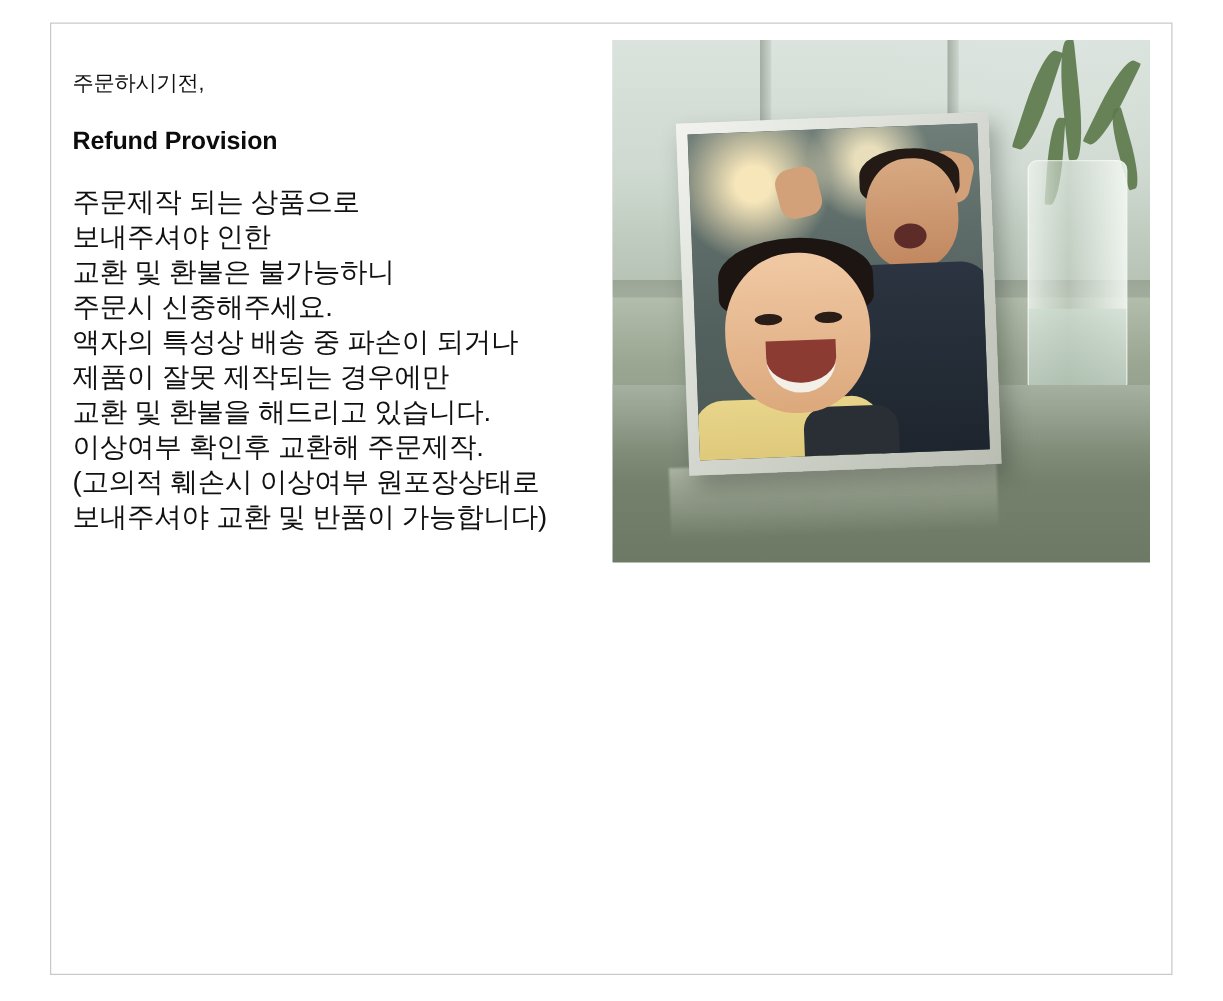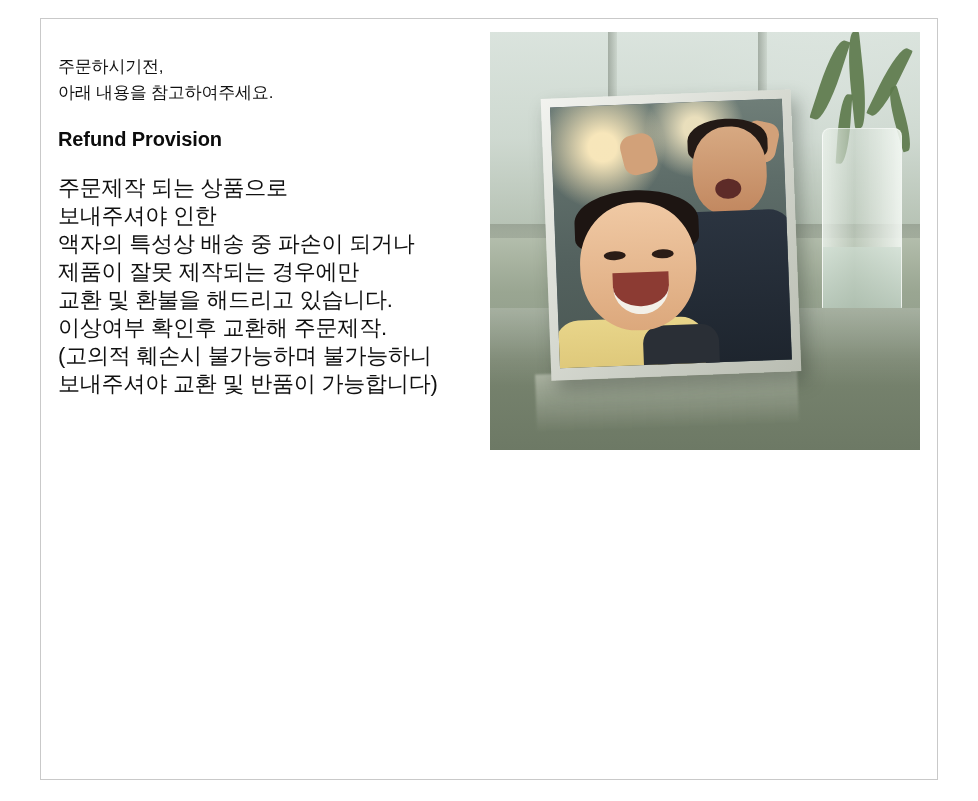--- a/index.html
+++ b/index.html
@@ -261,7 +261,6 @@
 
     <div class="intro">
       <div class="line">주문하시기전,</div>
-      <div class="line">아래 내용을 참고하여주세요.</div>
       <div class="spacer"></div>
       <div class="refund-title">Refund Provision</div>
       <div class="spacer"></div>

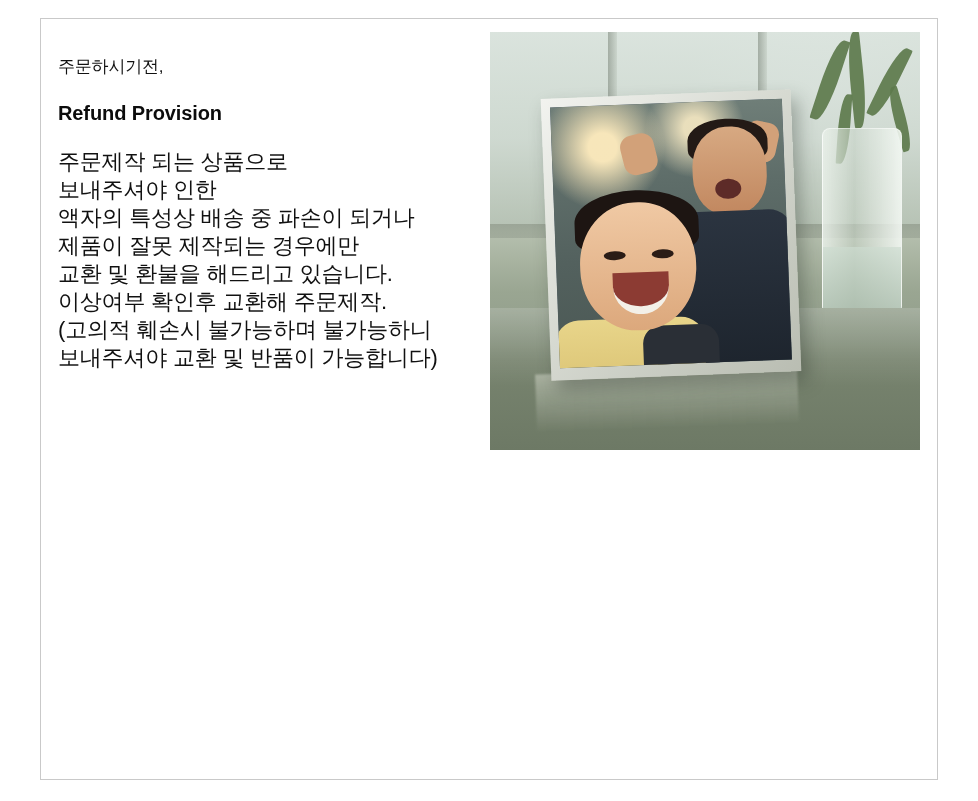--- a/index.html
+++ b/index.html
@@ -267,6 +267,7 @@
       <div class="intro-body">
         <div>주문제작 되는 상품으로</div>
         <div>보내주셔야 인한</div>
+        <div>교환 및 환불은 불가능하니</div>
         <div>액자의 특성상 배송 중 파손이 되거나</div>
         <div>제품이 잘못 제작되는 경우에만</div>
         <div>교환 및 환불을 해드리고 있습니다.</div>

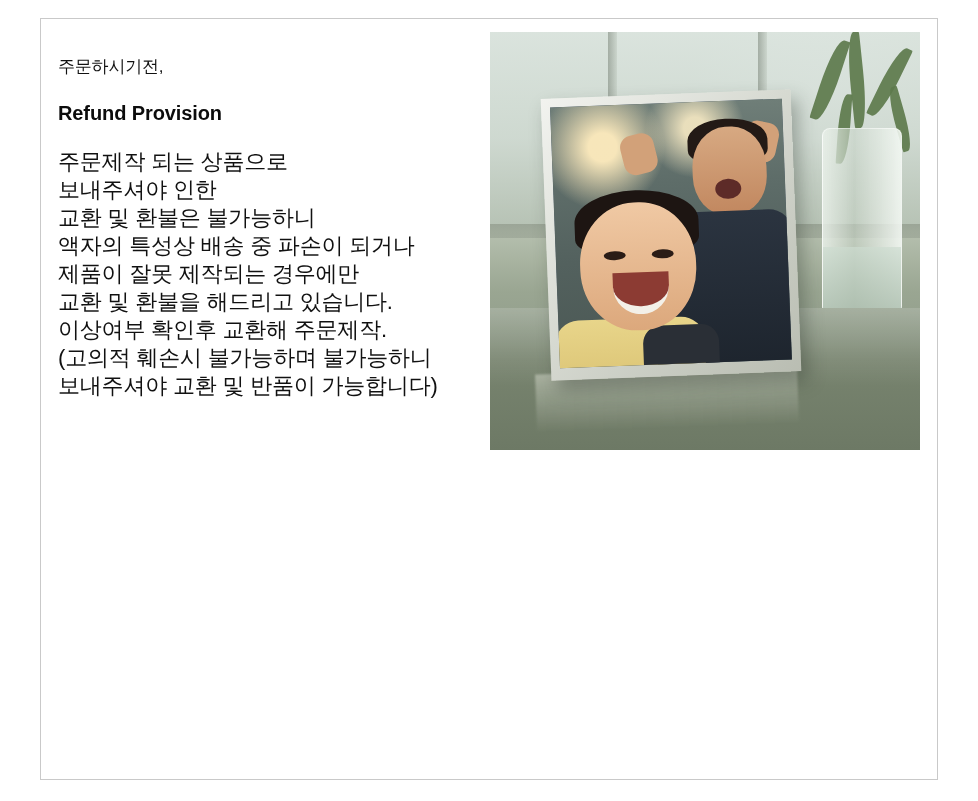--- a/index.html
+++ b/index.html
@@ -268,6 +268,7 @@
         <div>주문제작 되는 상품으로</div>
         <div>보내주셔야 인한</div>
         <div>교환 및 환불은 불가능하니</div>
+        <div>주문시 신중해주세요.</div>
         <div>액자의 특성상 배송 중 파손이 되거나</div>
         <div>제품이 잘못 제작되는 경우에만</div>
         <div>교환 및 환불을 해드리고 있습니다.</div>

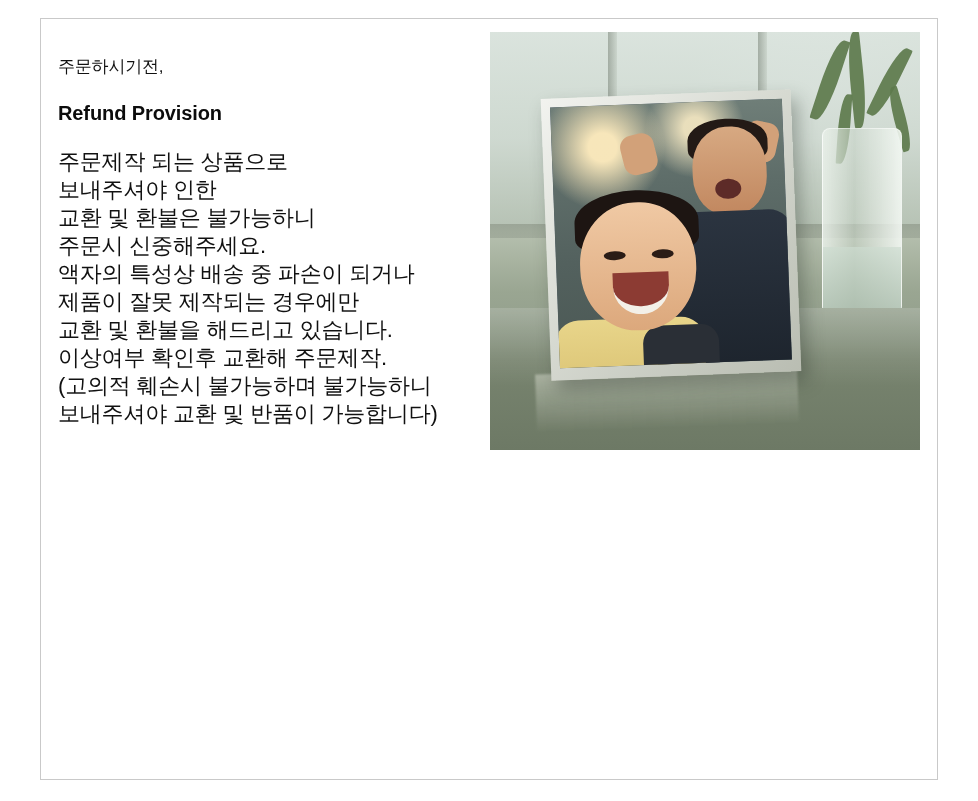--- a/index.html
+++ b/index.html
@@ -273,7 +273,7 @@
         <div>제품이 잘못 제작되는 경우에만</div>
         <div>교환 및 환불을 해드리고 있습니다.</div>
         <div>이상여부 확인후 교환해 주문제작.</div>
-        <div>(고의적 훼손시 불가능하며 불가능하니</div>
+        <div>(고의적 훼손시 이상여부 원포장상태로</div>
         <div>보내주셔야 교환 및 반품이 가능합니다)</div>
       </div>
     </div>

